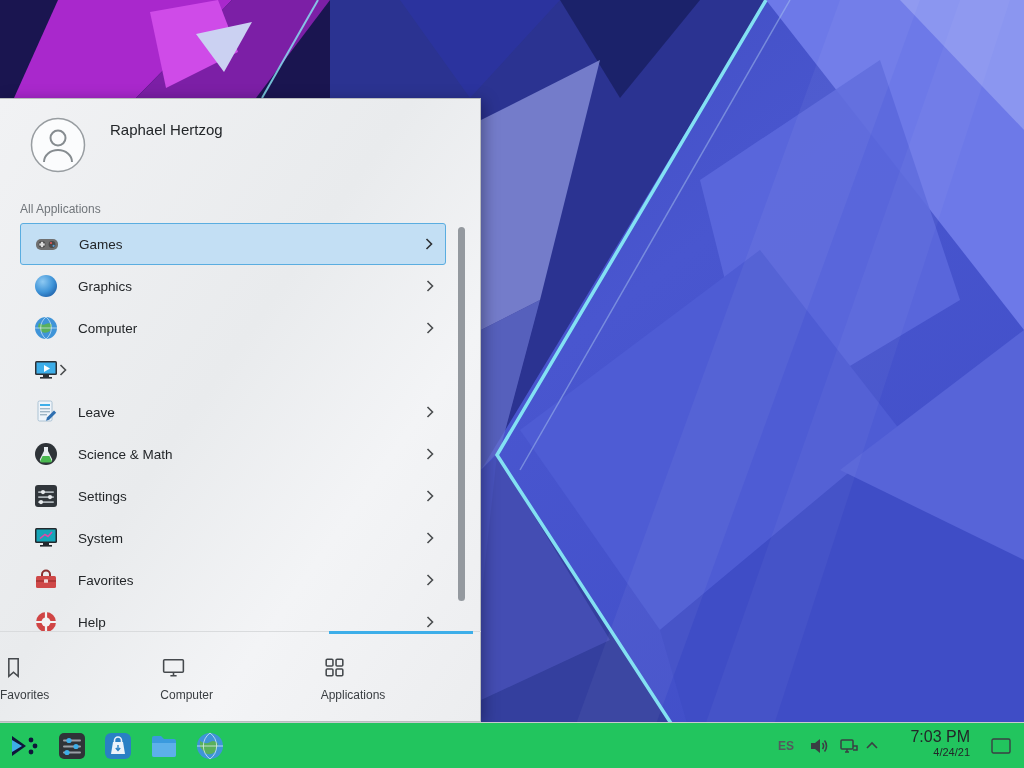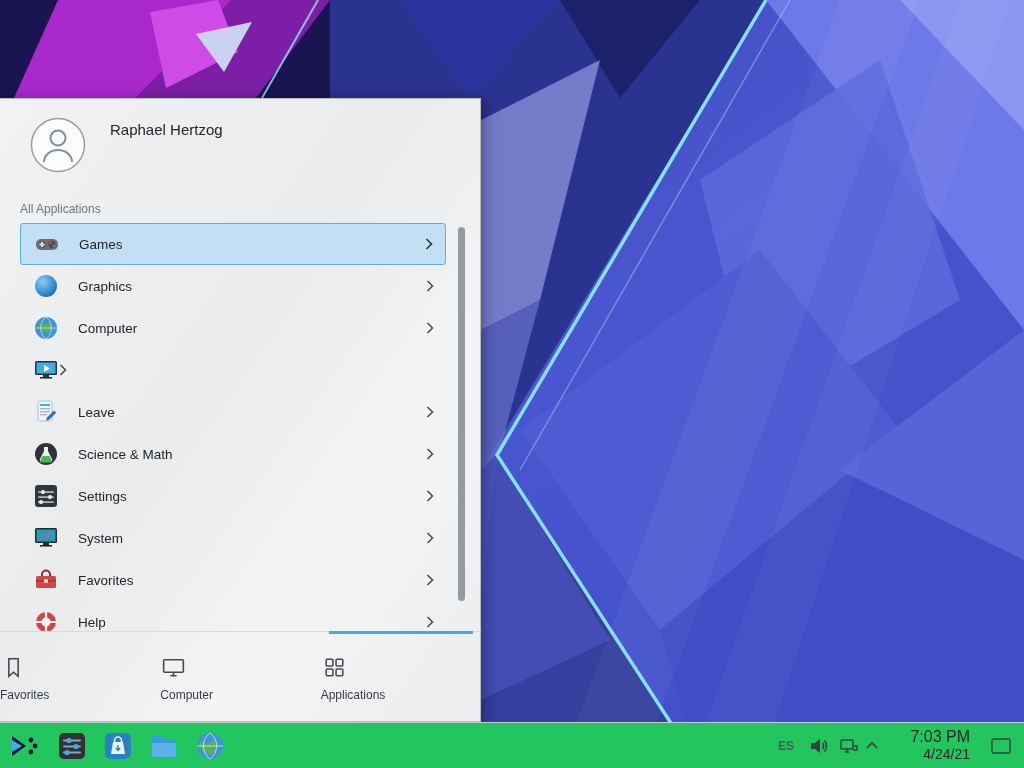--- a/index.html
+++ b/index.html
@@ -50,7 +50,7 @@
   .clock{position:absolute;left:884px;top:5px;width:86px;text-align:right;color:#232629;
          line-height:1.15;}
   .clock .time{font-size:16px;}
-  .clock .date{font-size:14px;}
+  .clock .date{font-size:11px;}
   .showdesktop{position:absolute;left:986px;top:0;width:30px;height:45px;display:flex;
                align-items:center;justify-content:center;}
 </style>

